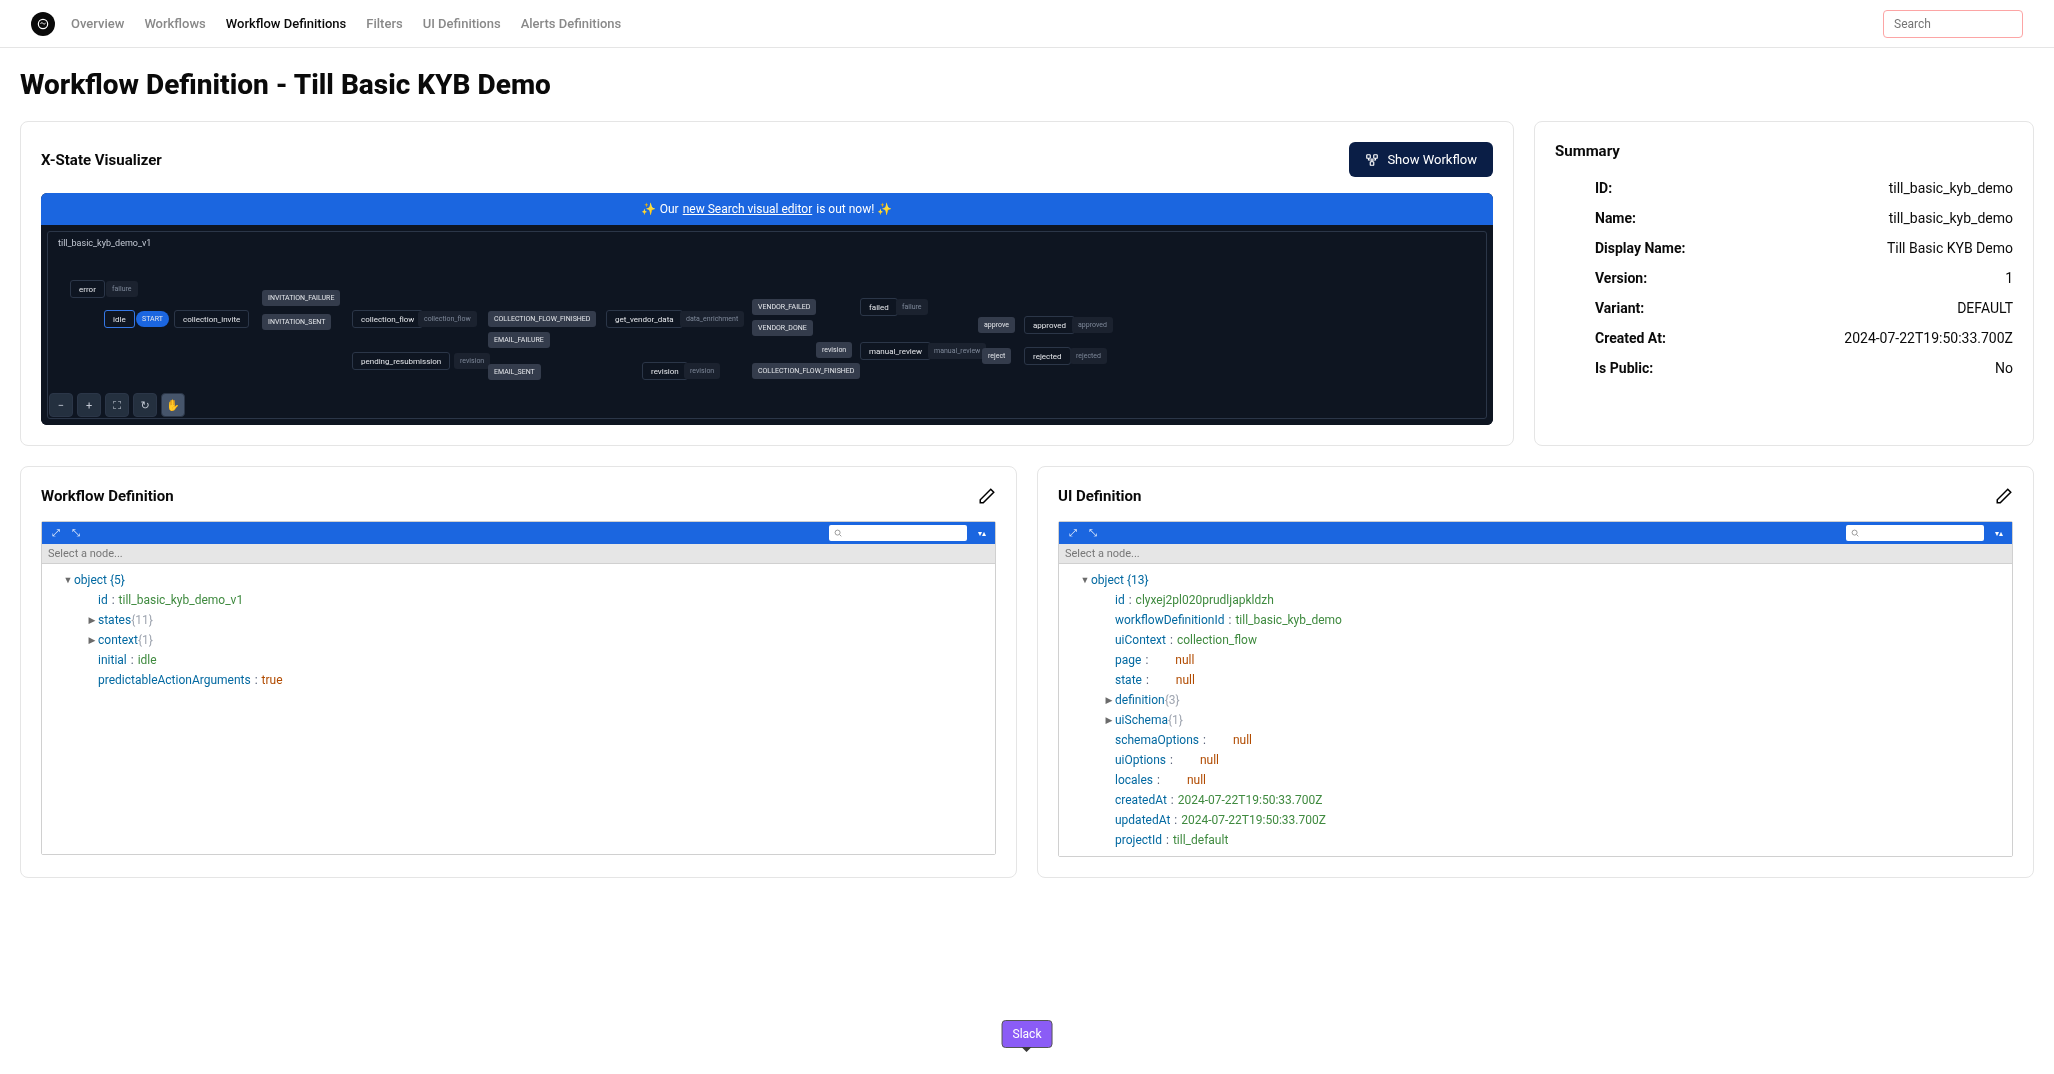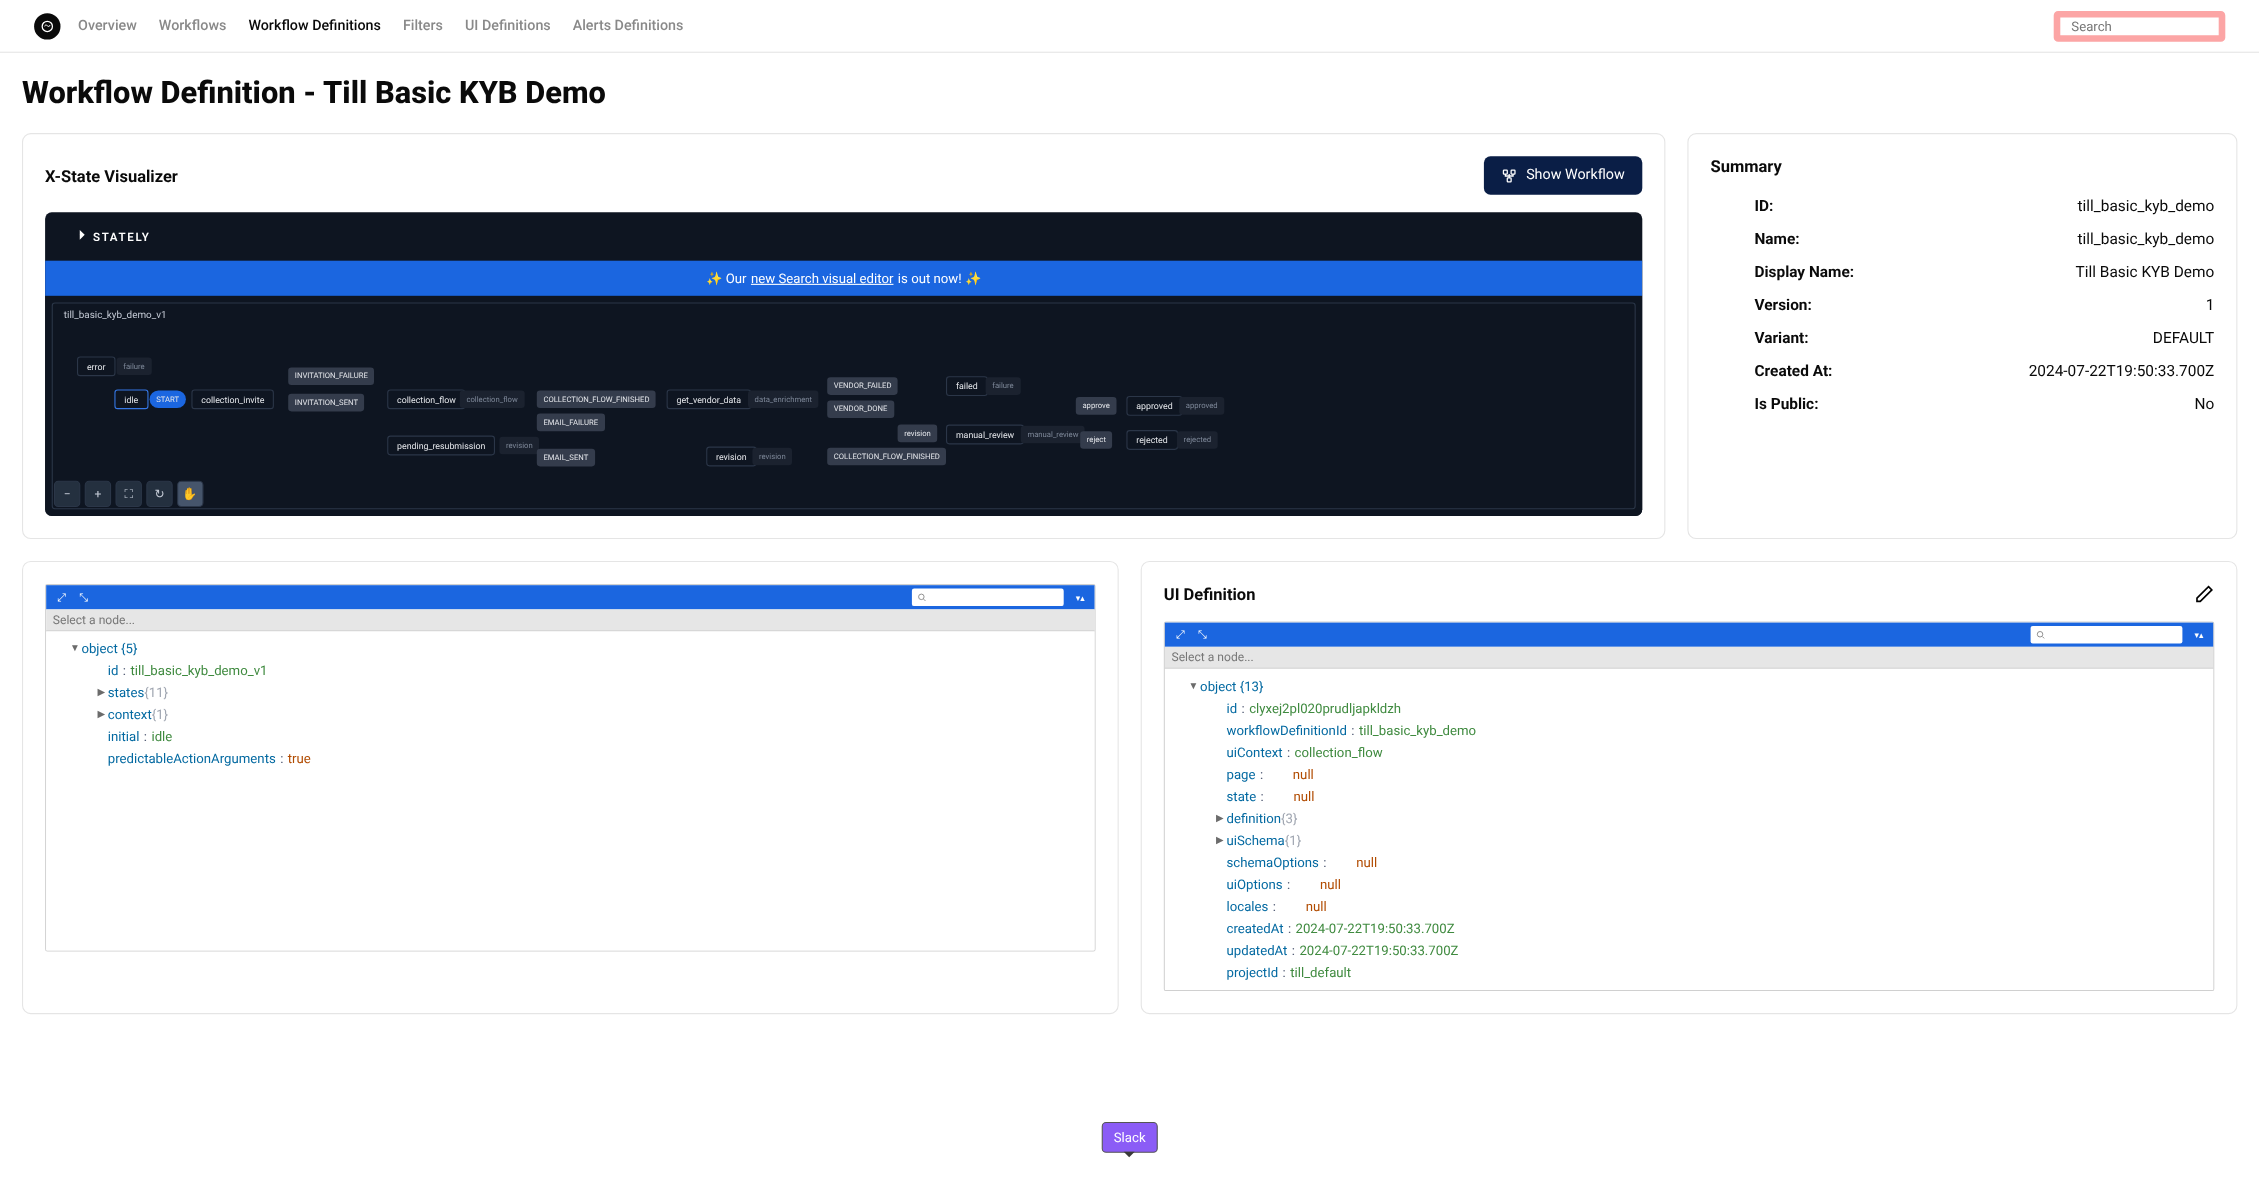--- a/index.html
+++ b/index.html
@@ -13,7 +13,7 @@
 .nav-link { color: #898989; font-size: 13px; font-weight: 500; cursor: pointer; }
 .nav-link.active { color: #0a0a0a; }
 .topnav-search { margin-left: auto; }
-.topnav-search input { width: 156px; height: 28px; border: 6px solid #fca5a5; border-radius: 4px; padding: 0 10px; font-size: 12px; }
+.topnav-search input { width: 140px; height: 28px; border: 1px solid #fca5a5; border-radius: 4px; padding: 0 10px; font-size: 12px; }
 
 
 .page { padding: 20px 20px 8px 20px; }

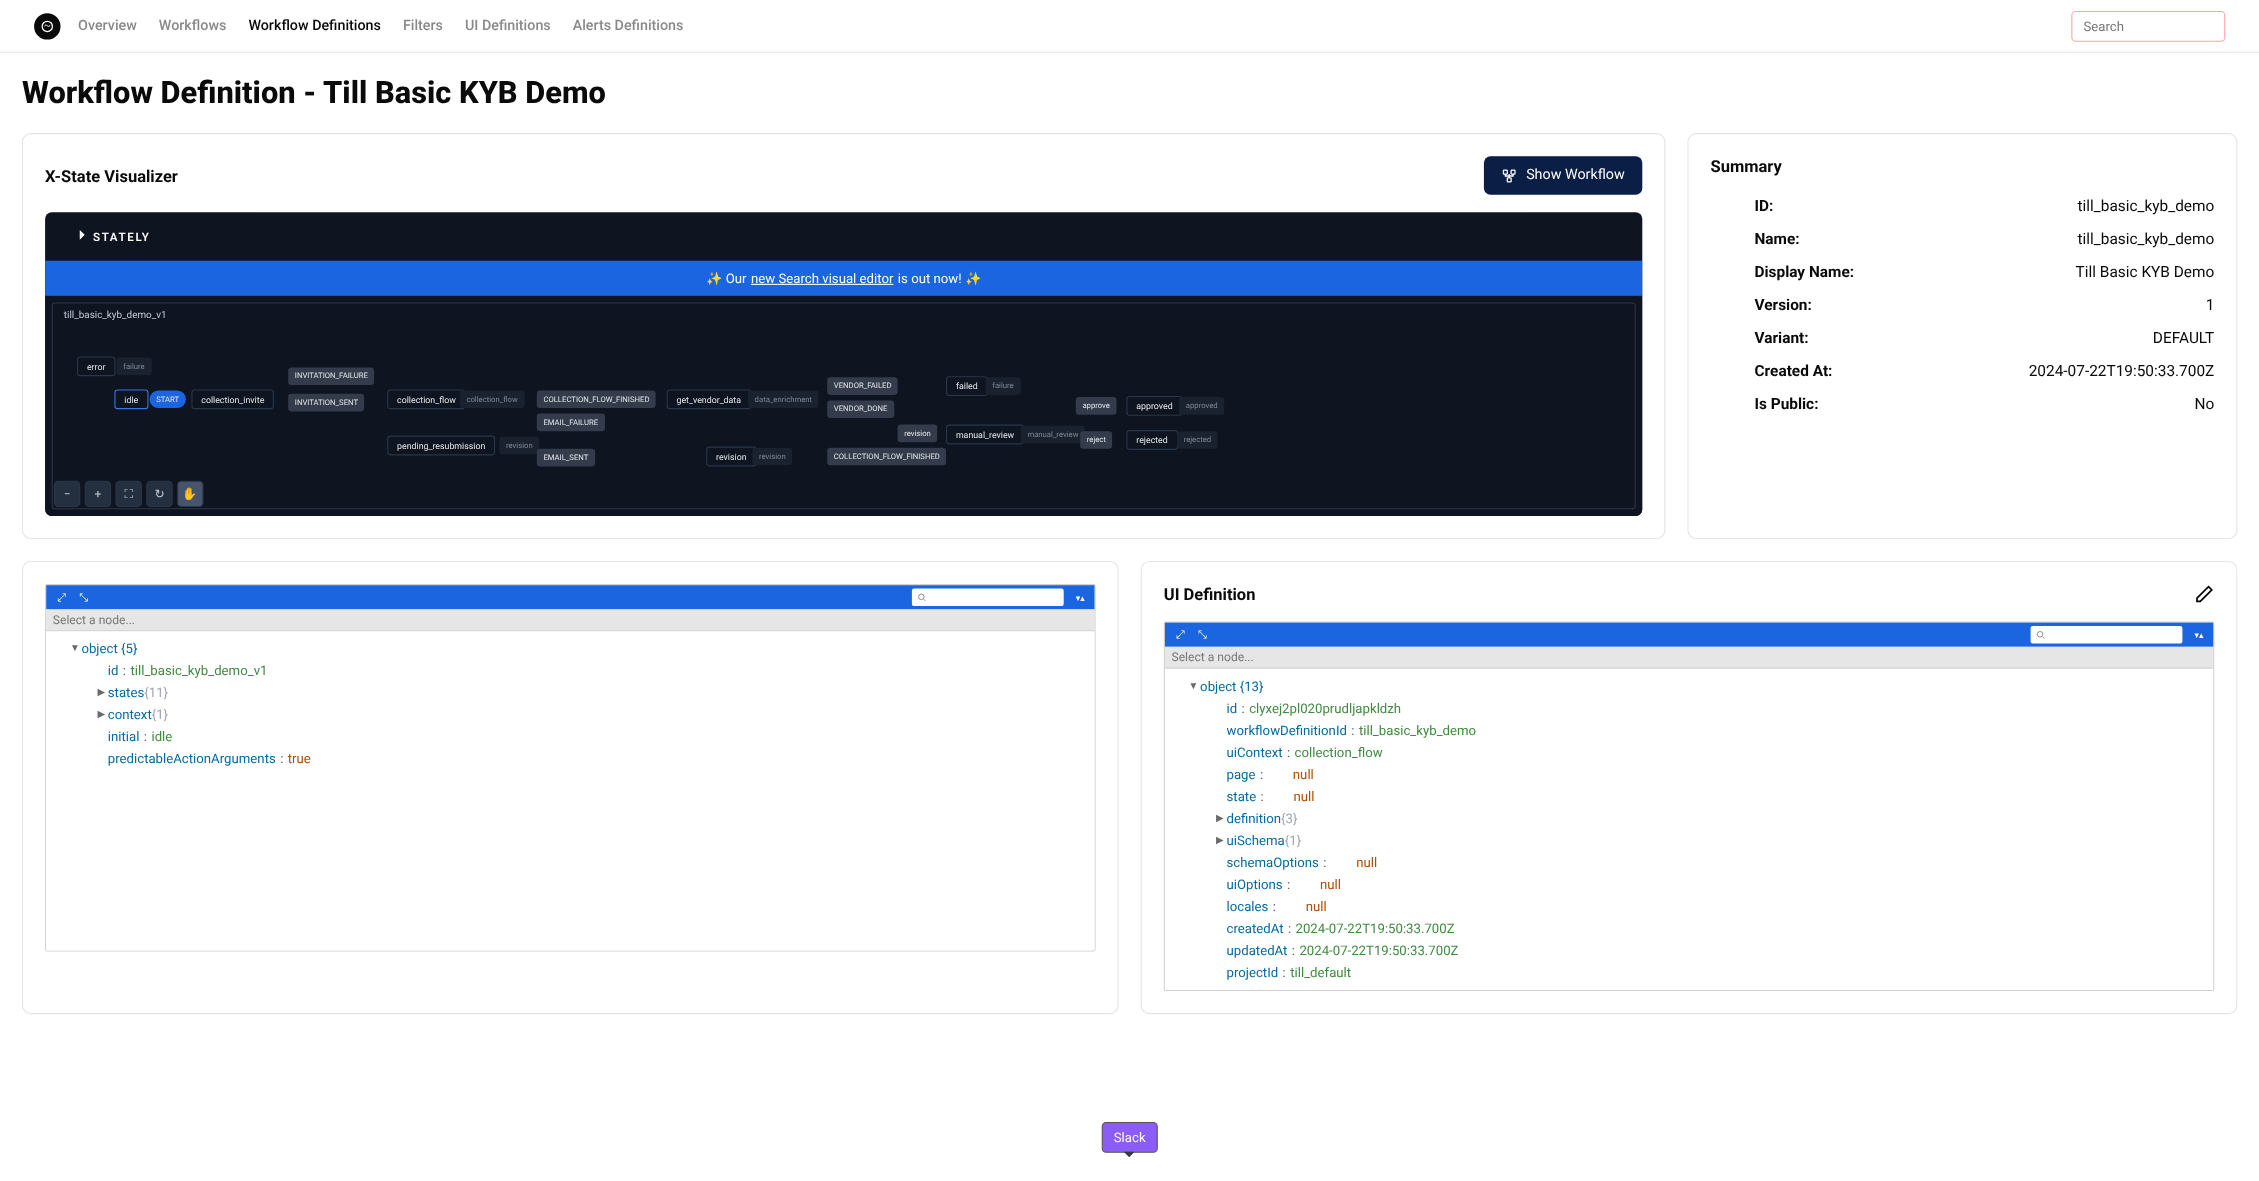--- a/index.html
+++ b/index.html
@@ -123,12 +123,6 @@
         </button>
       </div>
       <div class="stately">
-        <div class="stately-head">
-          <svg viewBox="0 0 140 24">
-              <path d="M6 4l6 6-6 6 6-6z M12 4l6 6-6 6" fill="#fff"></path>
-              <text x="28" y="17" fill="#fff" font-size="14" font-weight="600" letter-spacing="2" font-family="sans-serif">STATELY</text>
-            </svg>
-        </div>
         <div class="stately-banner">
           <span>✨ Our </span>
           <a href="#">new Search visual editor</a>

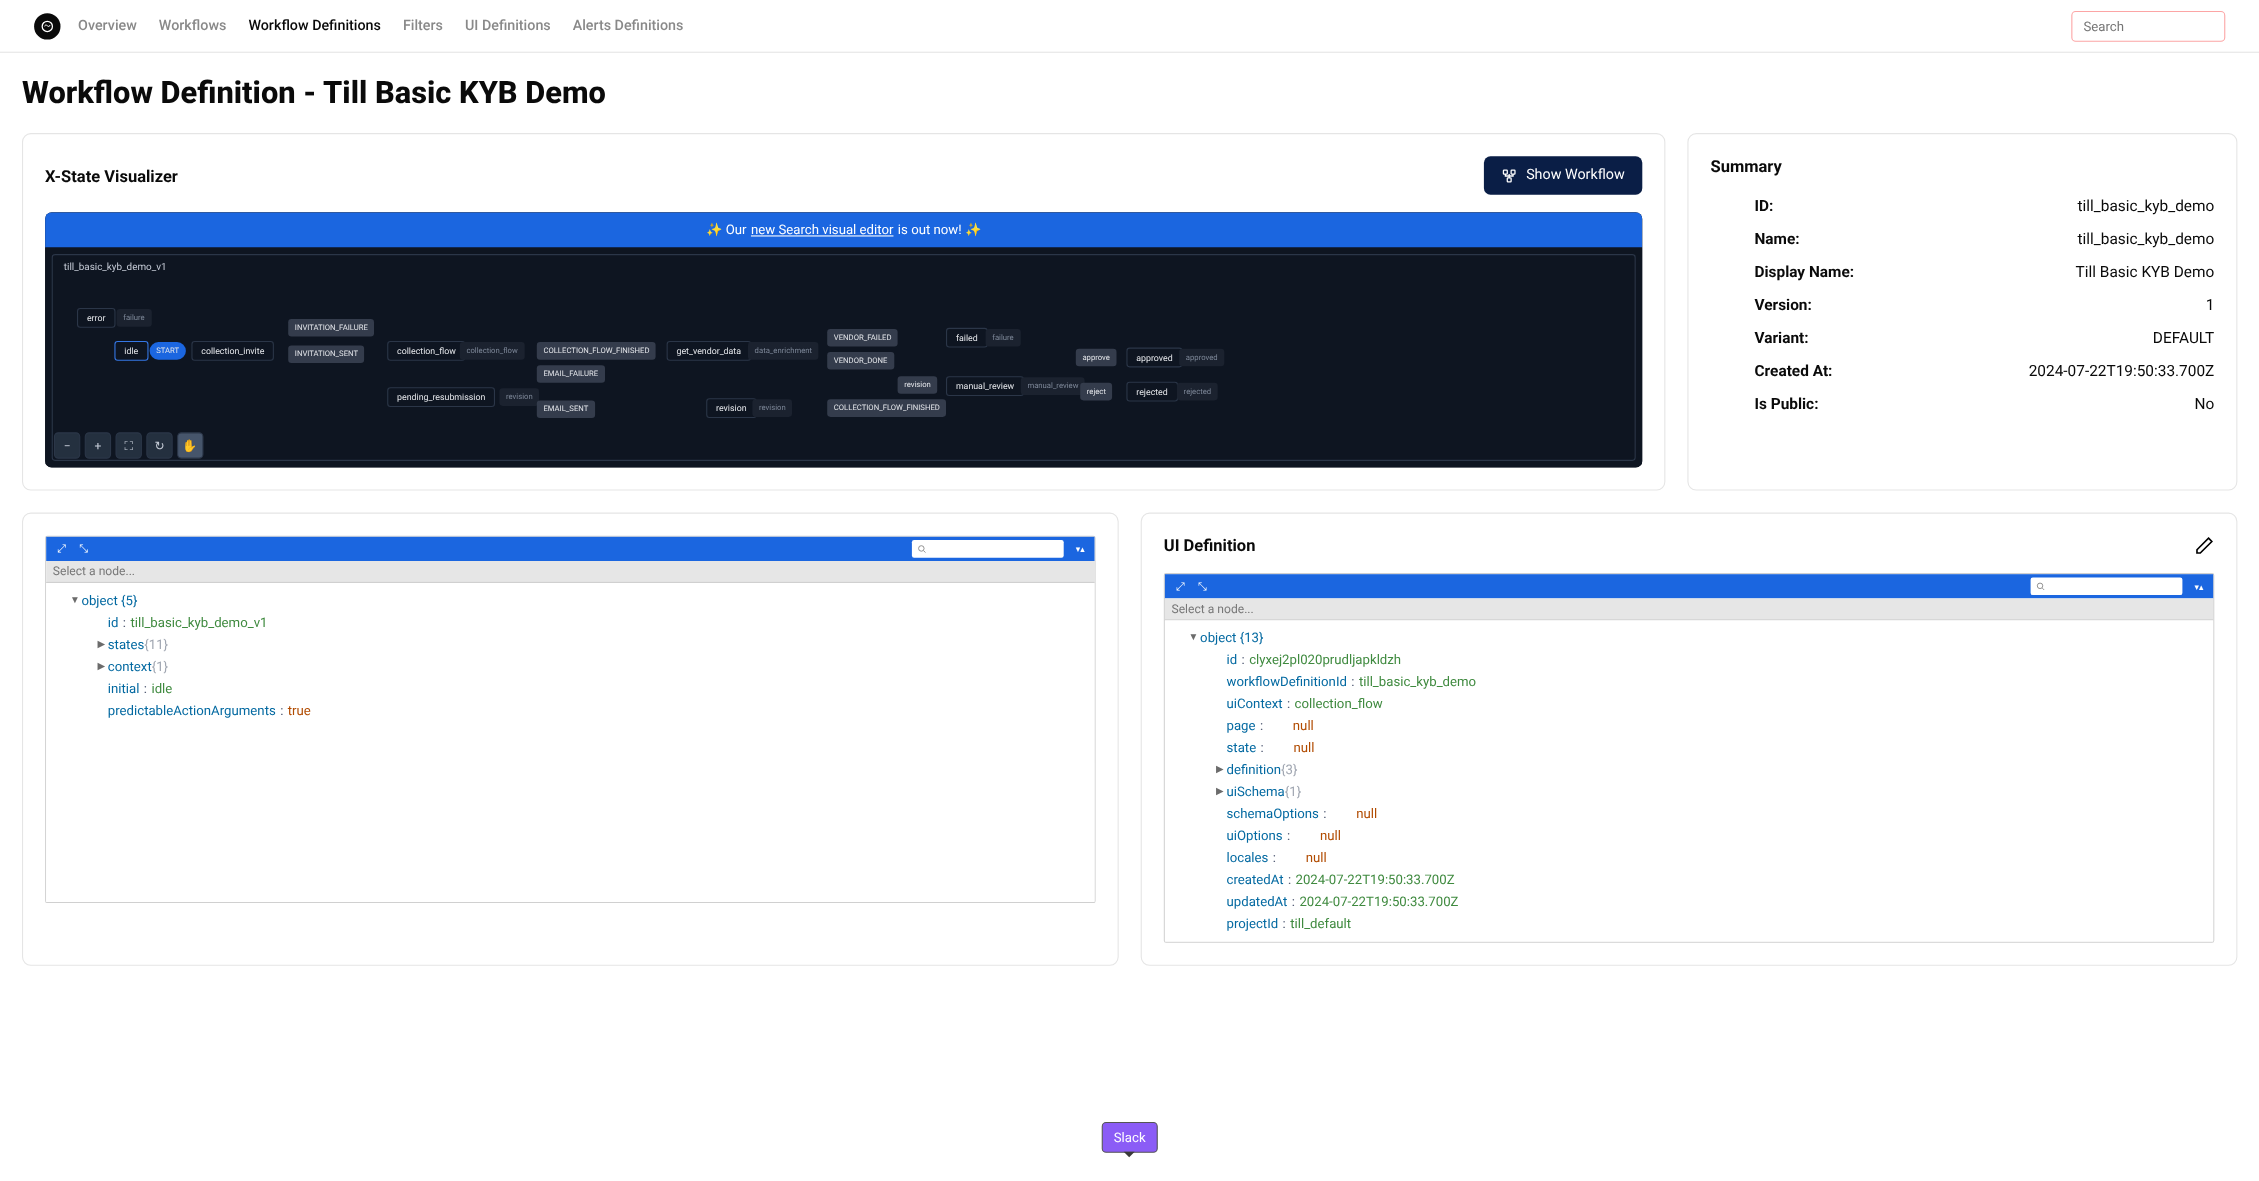--- a/index.html
+++ b/index.html
@@ -219,6 +219,12 @@
 
   <div class="grid-bot">
     <div class="card">
+      <div class="card-title-row">
+        <div class="card-title">Workflow Definition</div>
+        <svg class="edit-icon" style="margin-left:auto" viewBox="0 0 24 24" fill="none" stroke="#000" stroke-width="2">
+            <path d="M17 3l4 4L7 21H3v-4L17 3z"></path>
+          </svg>
+      </div>
       <div class="json-panel">
         <div class="jp-toolbar">
           <span class="jp-tbtn">⤢</span>

